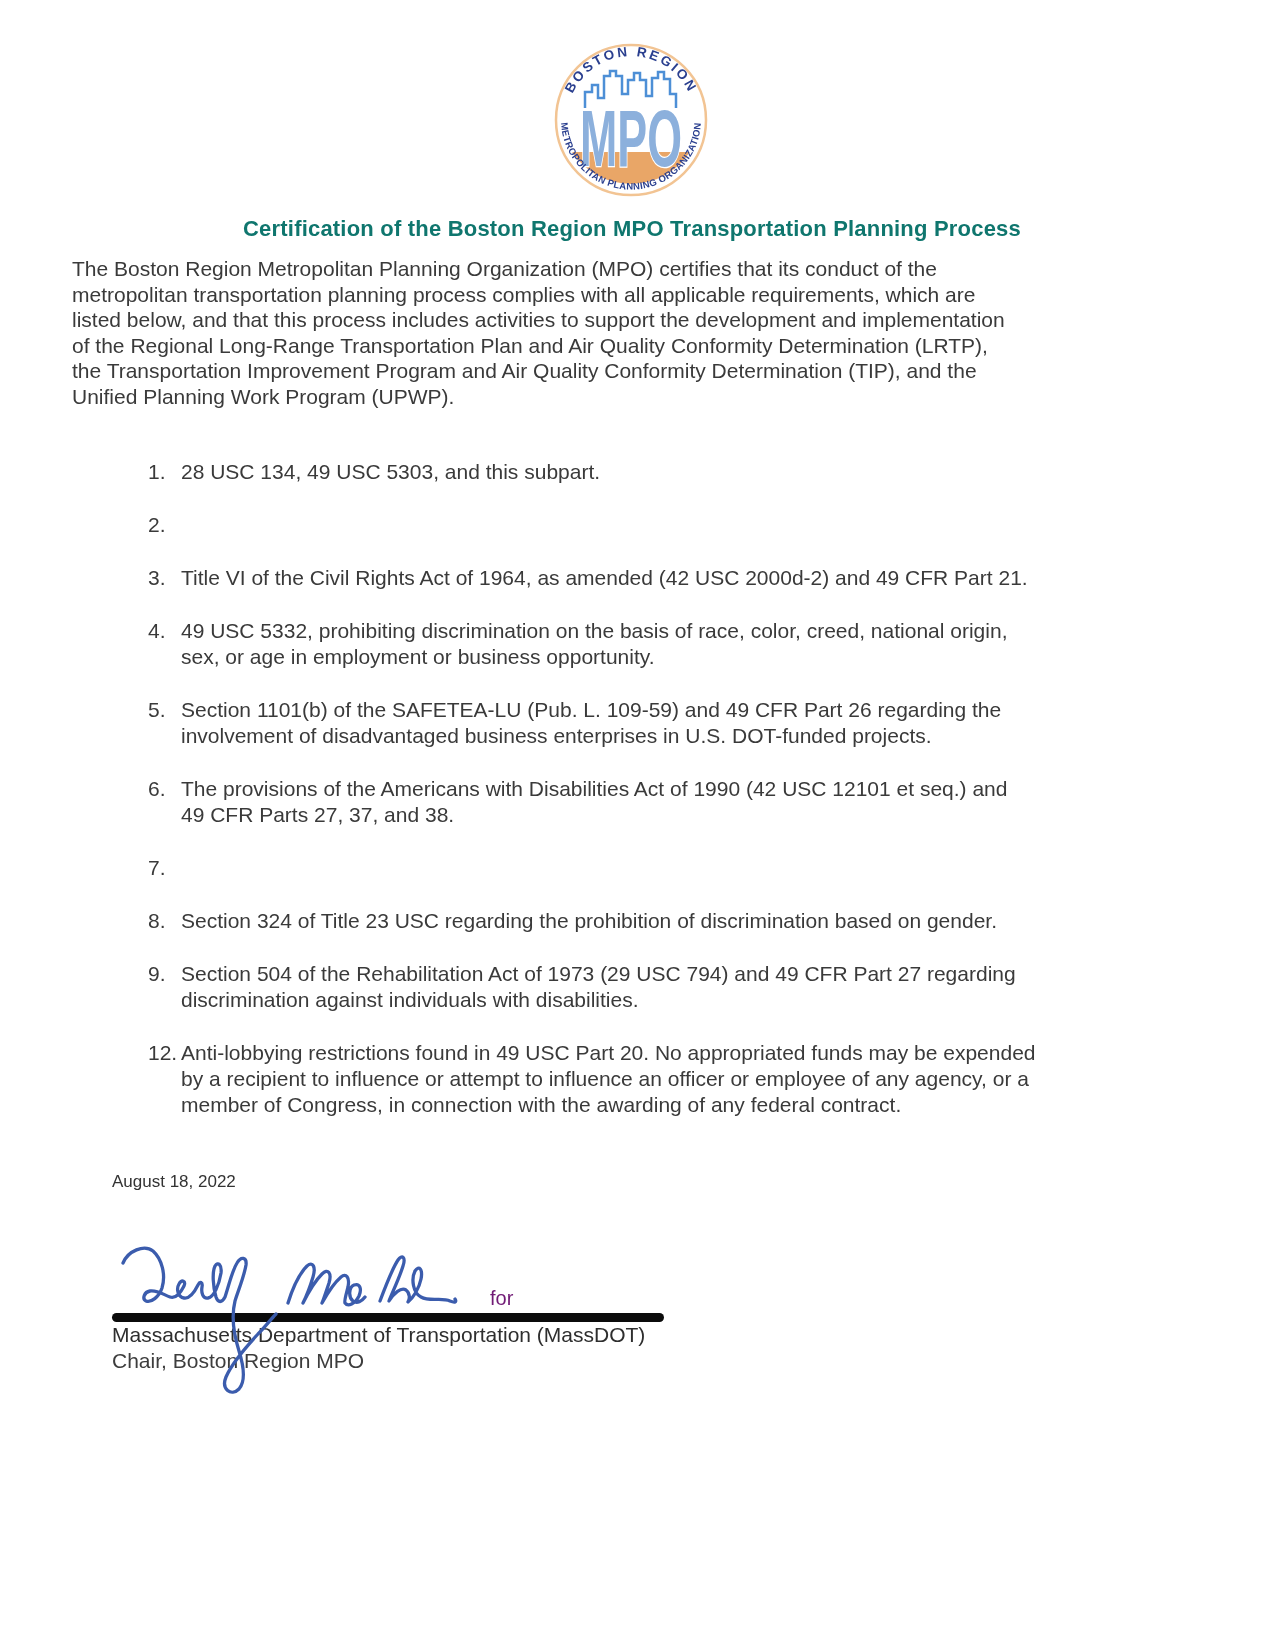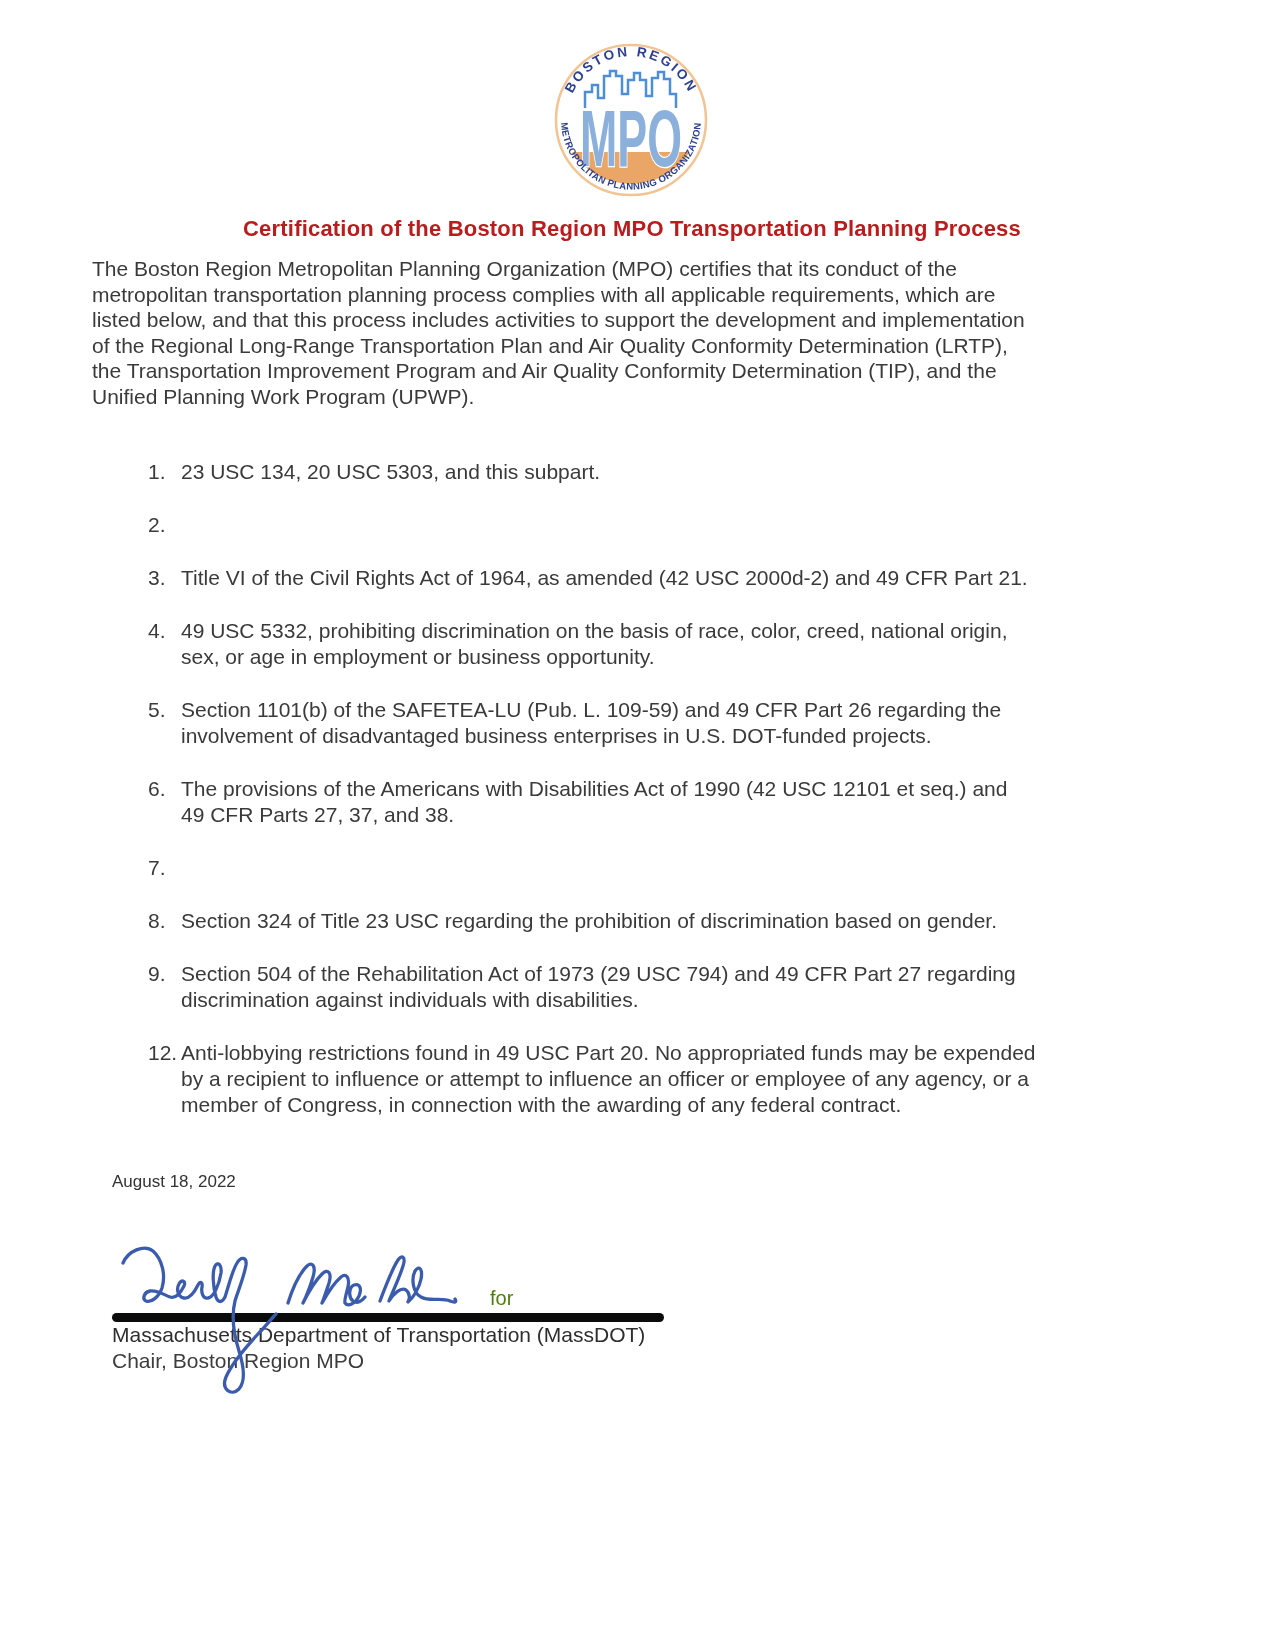--- a/index.html
+++ b/index.html
@@ -16,7 +16,7 @@
   .logo-wrap { width:156px; height:156px; margin-left:553px; }
   .doc-title {
     margin-top:18px; margin-left:112px; width:1040px;
-    text-align:center; font-weight:bold; font-size:22px; color:#b91c1c;
+    text-align:center; font-weight:bold; font-size:22px; color:#0f766e;
     letter-spacing:0.2px;
   }
   .intro {

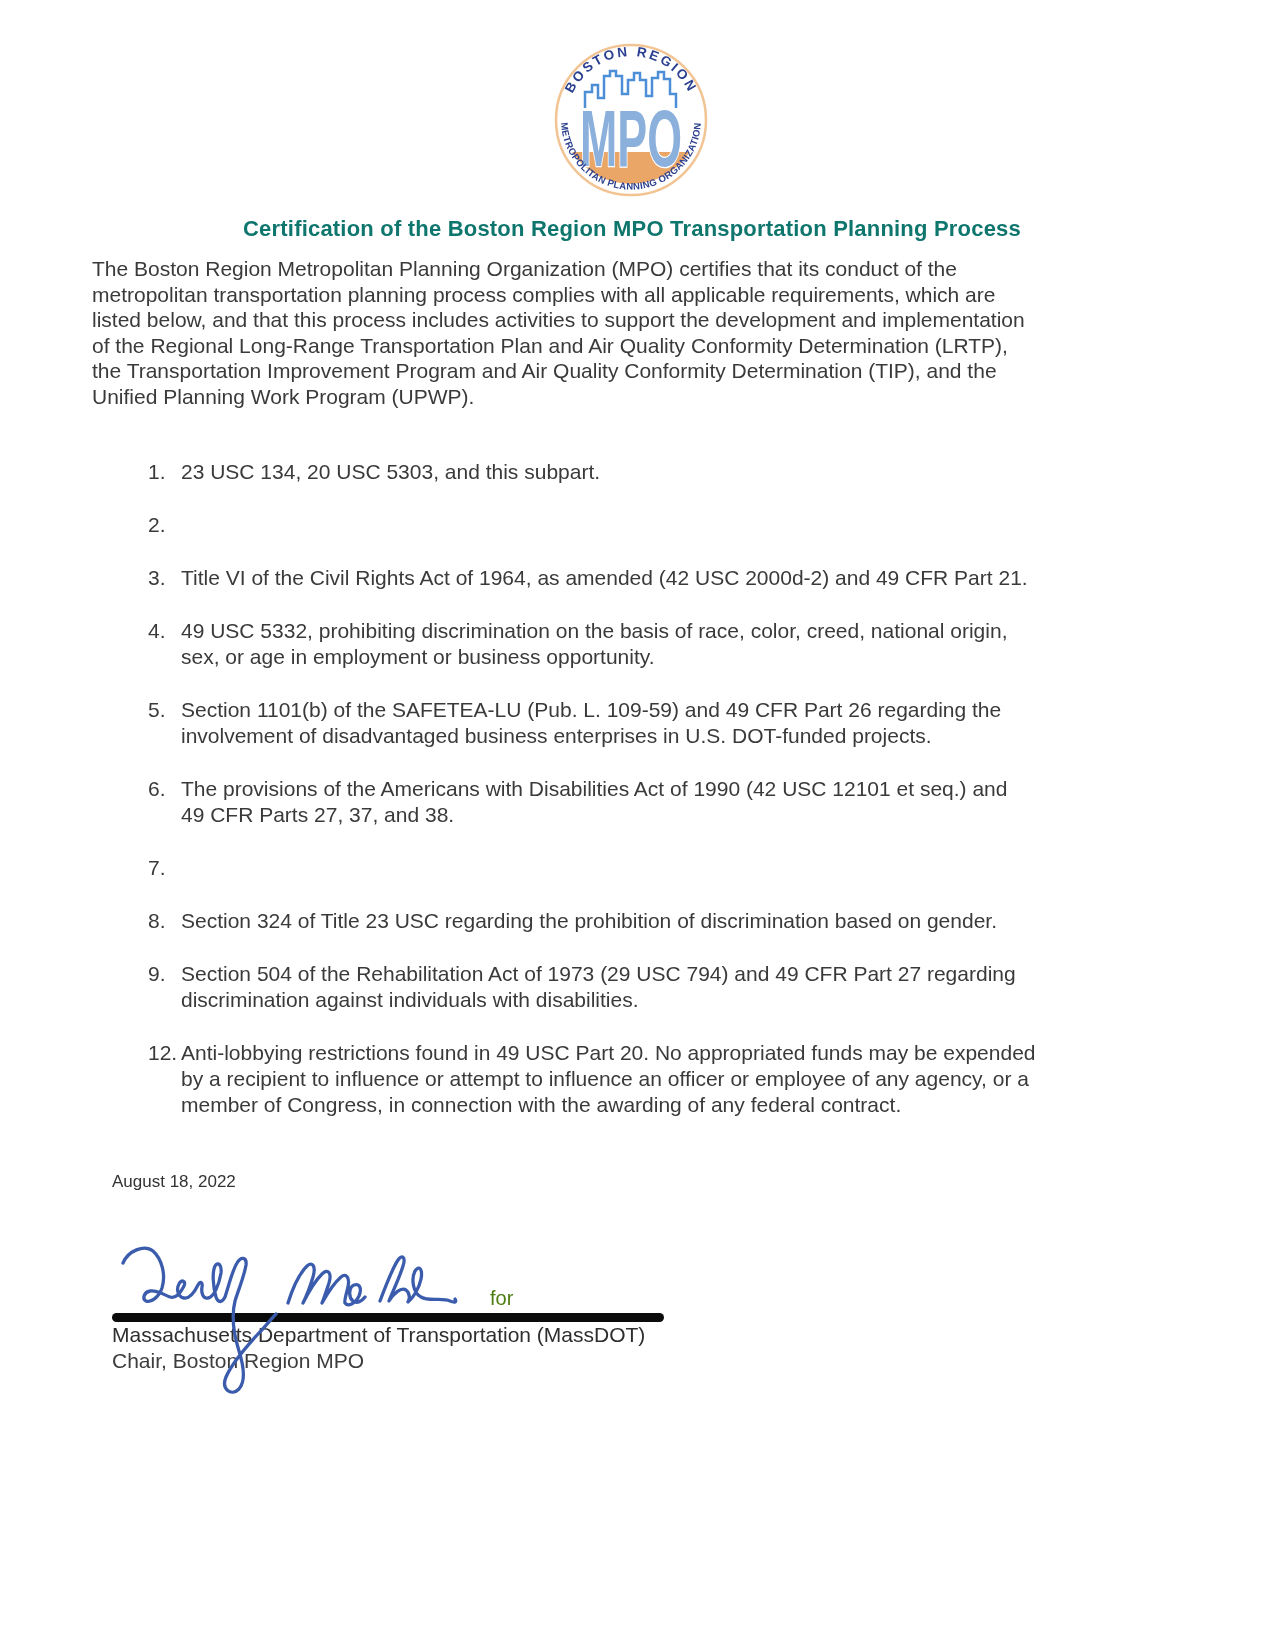--- a/index.html
+++ b/index.html
@@ -20,7 +20,7 @@
     letter-spacing:0.2px;
   }
   .intro {
-    margin-top:14px; margin-left:92px; width:1070px;
+    margin-top:14px; margin-left:72px; width:1070px;
     font-size:21px; line-height:25.5px; white-space:pre-line; color:#3a3a3a;
   }
   .cert-list { margin-top:50px; margin-left:148px; }

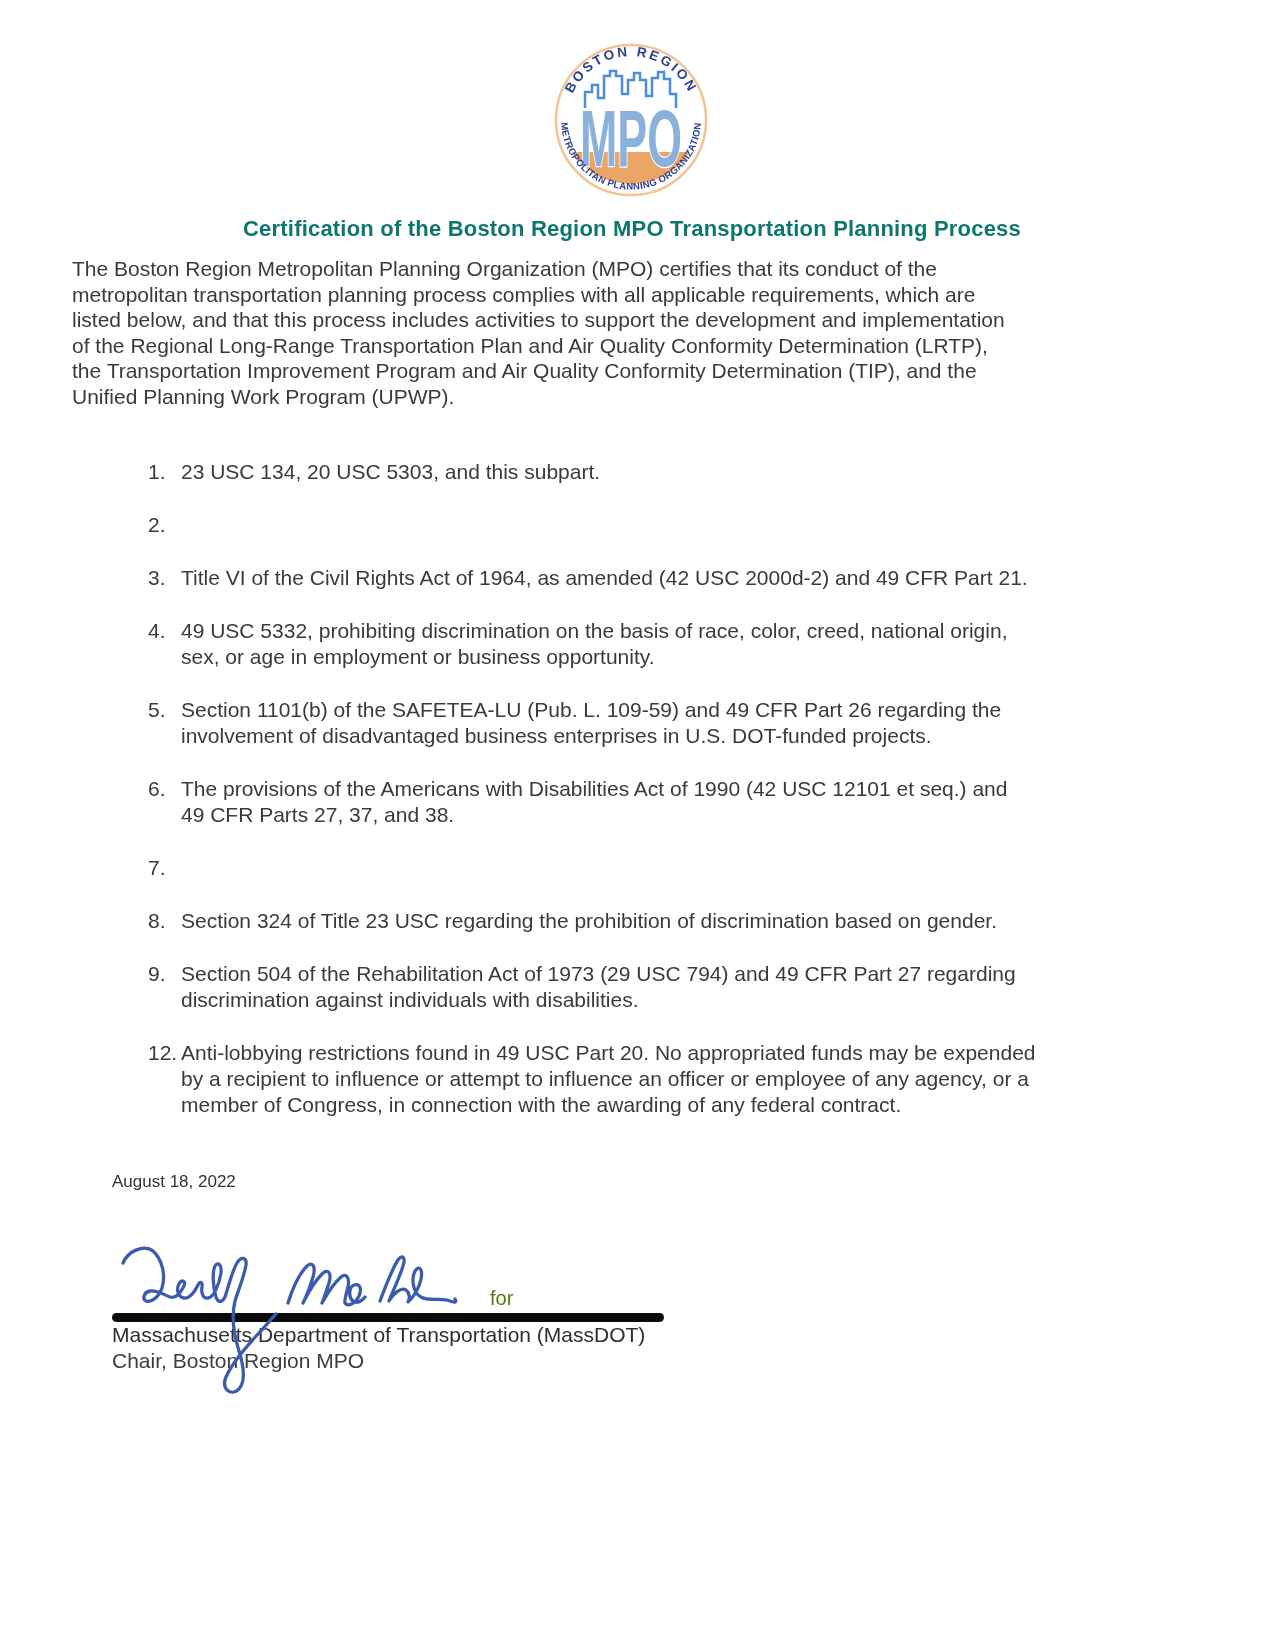--- a/index.html
+++ b/index.html
@@ -81,7 +81,7 @@
   <div class="cert-list">
     <div class="cert-item">
       <span class="num">1.</span>
-      <span class="itxt">23 USC 134, 20 USC 5303, and this subpart.</span>
+      <span class="itxt">28 USC 134, 49 USC 5303, and this subpart.</span>
     </div>
     <div class="cert-item">
       <span class="num">2.</span>

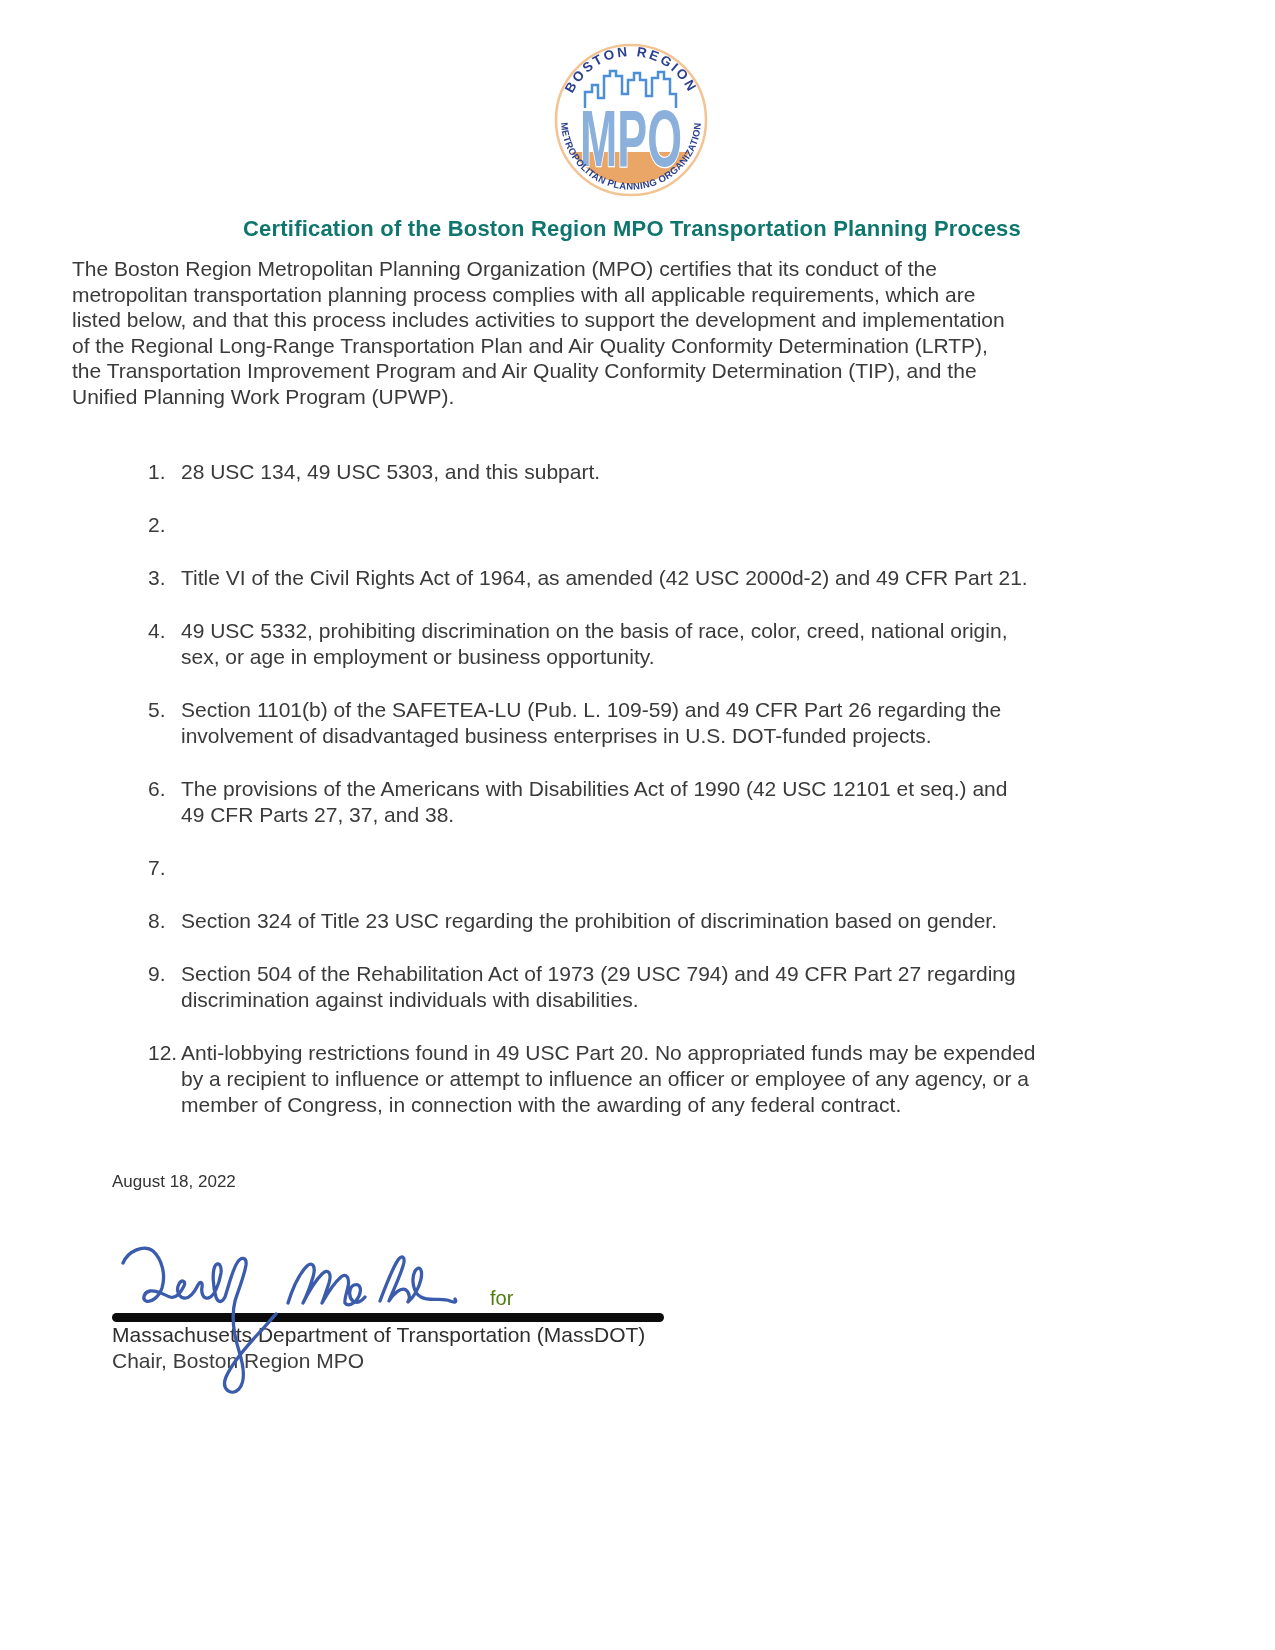--- a/index.html
+++ b/index.html
@@ -31,7 +31,7 @@
   .sig-block { position:relative; margin-top:121px; margin-left:112px; width:552px; }
   .sig-rule { height:9px; background:#0b0b0b; border-radius:5px; }
   .sig-svg { position:absolute; left:6px; top:-74px; width:440px; height:160px; pointer-events:none; }
-  .for-label { position:absolute; left:378px; top:-26px; font-size:20px; color:#4d7c0f; }
+  .for-label { position:absolute; left:378px; top:-26px; font-size:20px; color:#701a75; }
   .sig-name {
     margin-top:5px; font-size:21px; line-height:26px; color:#3d3d3d;
     text-align:justify; text-align-last:justify; width:552px;

